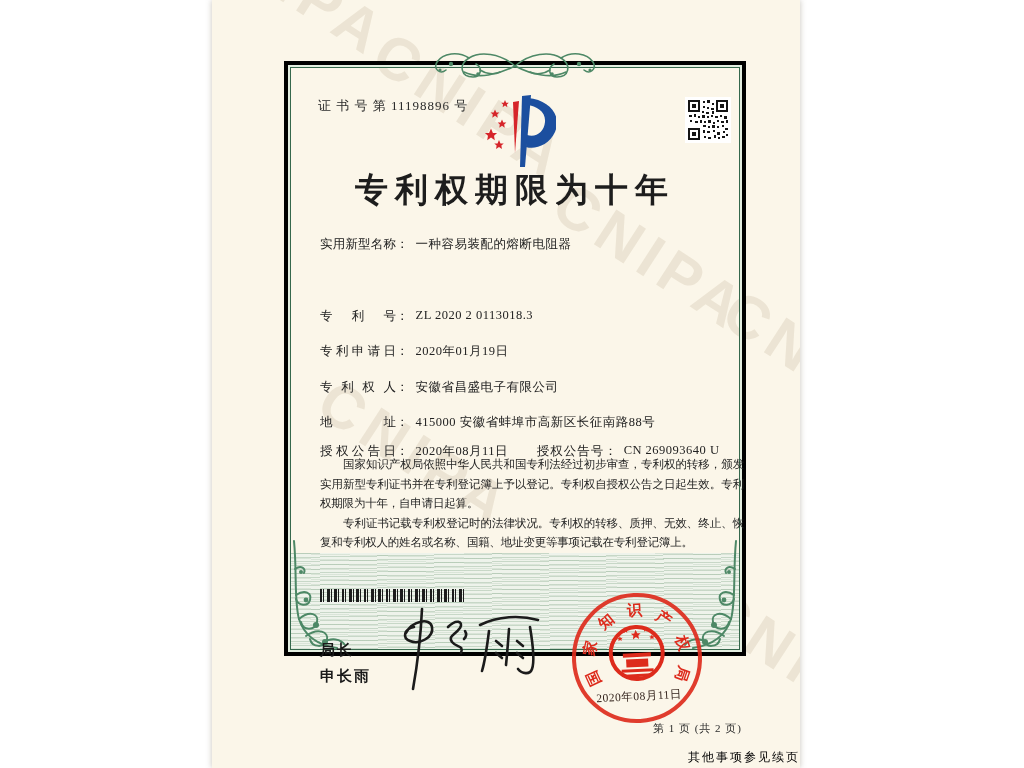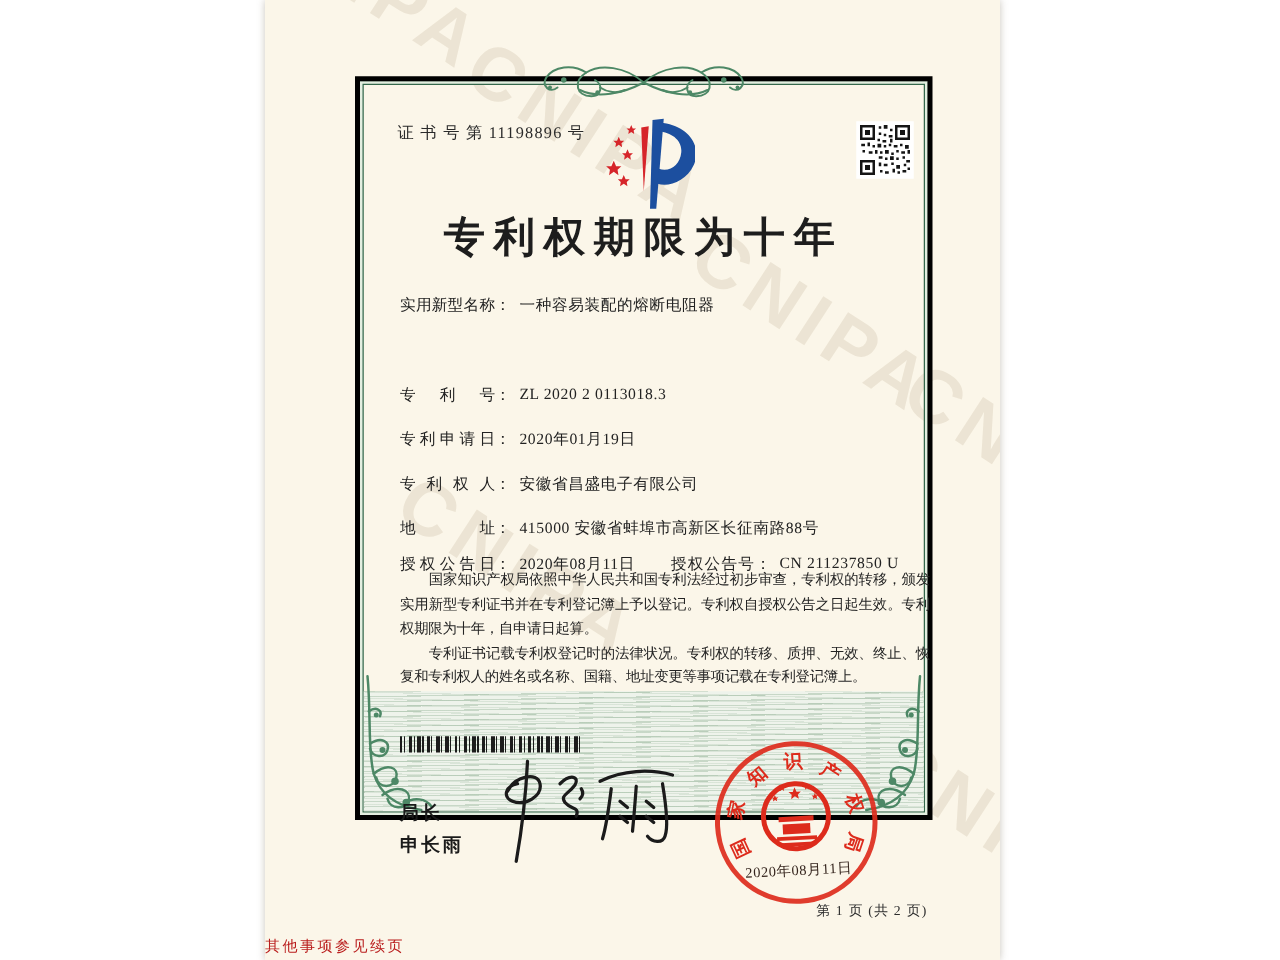--- a/index.html
+++ b/index.html
@@ -278,7 +278,7 @@
     </div>
     <div class="frow" style="top:378px">
       <span class="flabel">授权公告日</span><span class="fcolon">：</span><span class="fvalue fv-date">2020年08月11日</span>
-      <span class="flabel flabel2">授权公告号</span><span class="fcolon">：</span><span class="fvalue">CN 211237850 U</span>
+      <span class="flabel flabel2">授权公告号</span><span class="fcolon">：</span><span class="fvalue">CN 269093640 U</span>
     </div>
 
     <div class="legal">

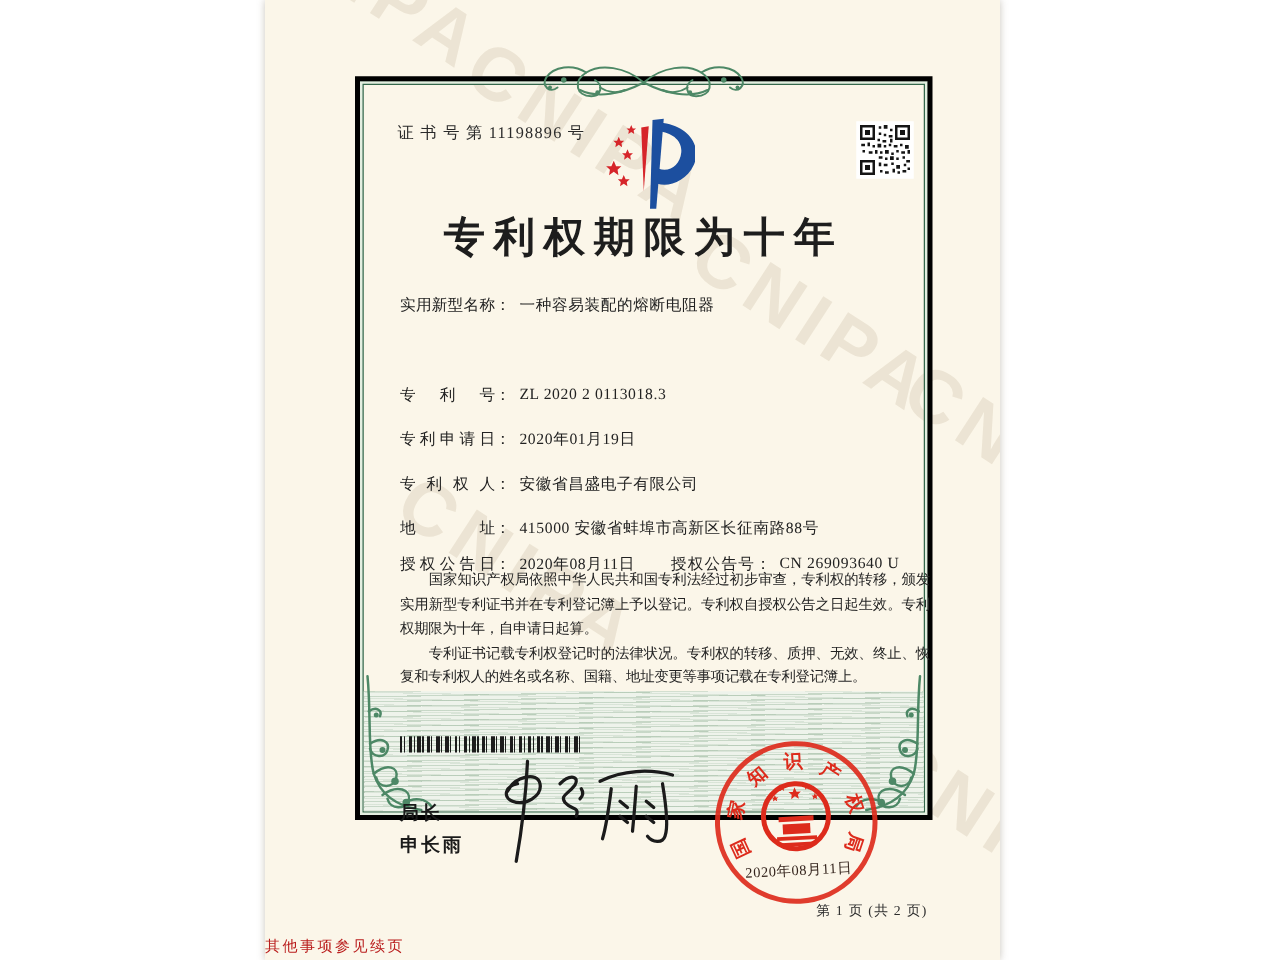--- a/index.html
+++ b/index.html
@@ -94,7 +94,7 @@
   .orn-br{position:absolute;right:1px;bottom:1px;width:84px;height:112px;transform:scaleX(-1);}
   
   .page-info{position:absolute;left:0;right:0;top:656px;text-align:right;font-size:11px;color:#2c2c2c;letter-spacing:1px;}
-  .cont-note{position:absolute;left:0;right:0;top:749px;text-align:left;font-size:12px;color:#b91c1c;letter-spacing:2px;}
+  .cont-note{position:absolute;left:0;right:0;top:749px;text-align:right;font-size:12px;color:#000000;letter-spacing:2px;}
   .defs-holder{position:absolute;width:0;height:0;overflow:hidden;}
 </style>
 </head>

